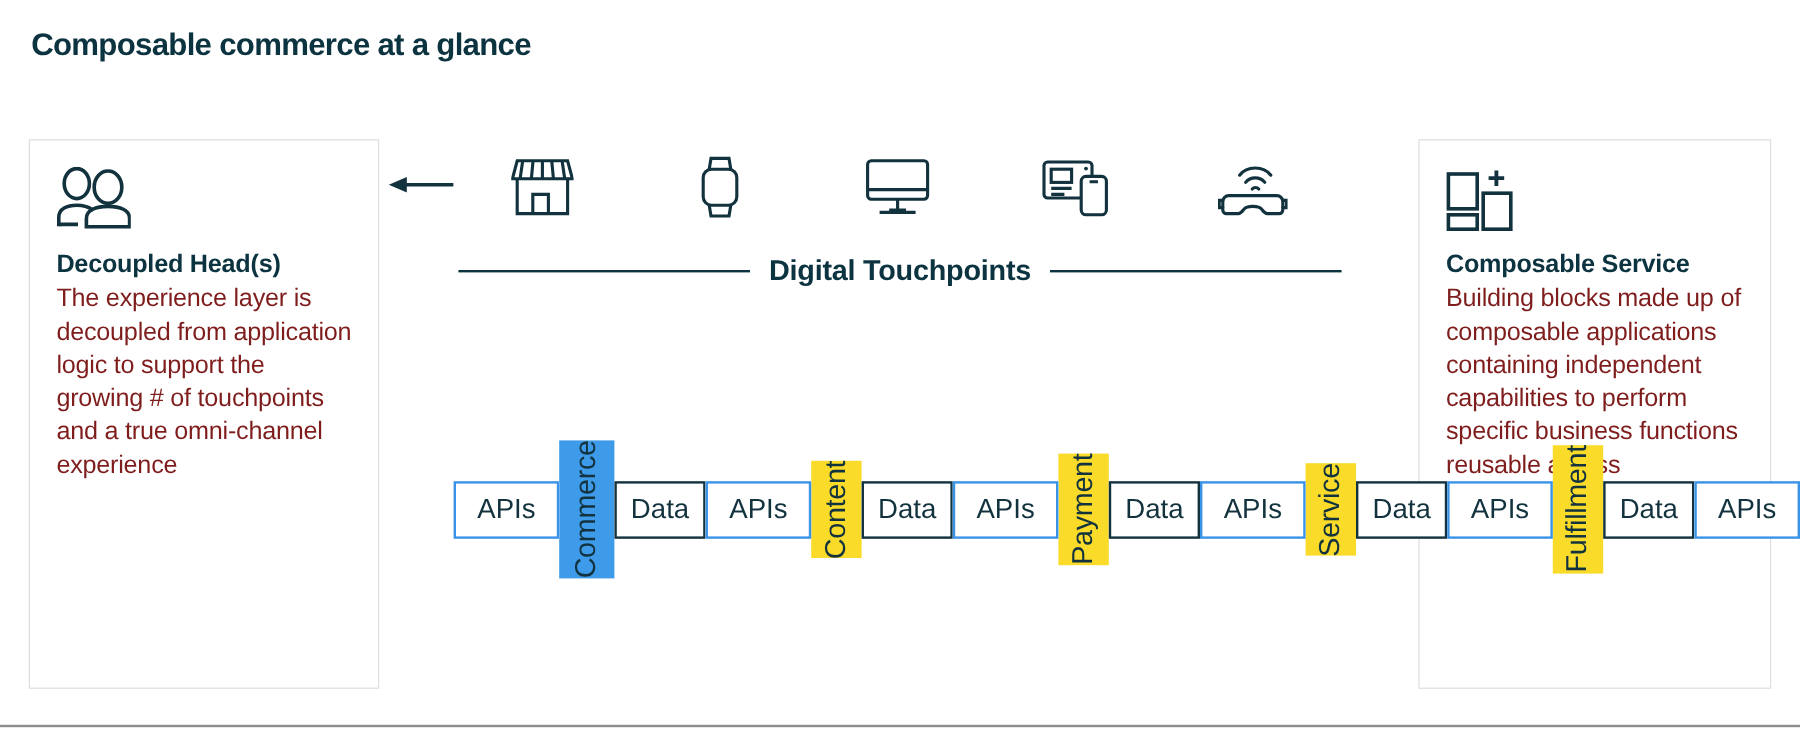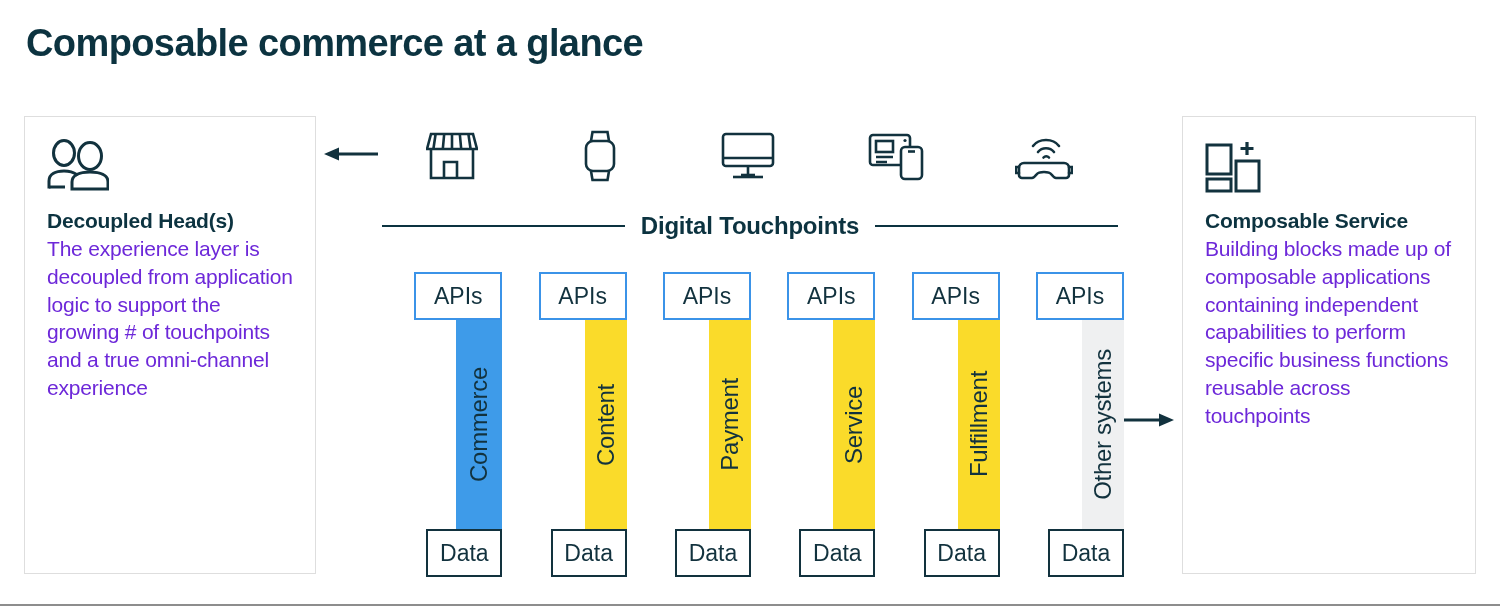--- a/index.html
+++ b/index.html
@@ -24,7 +24,7 @@
     position: absolute;
     left: 26px;
     top: 22px;
-    font-size: 38px;
+    font-size: 26px;
     font-weight: 700;
     letter-spacing: -0.6px;
     color: #0C3340;

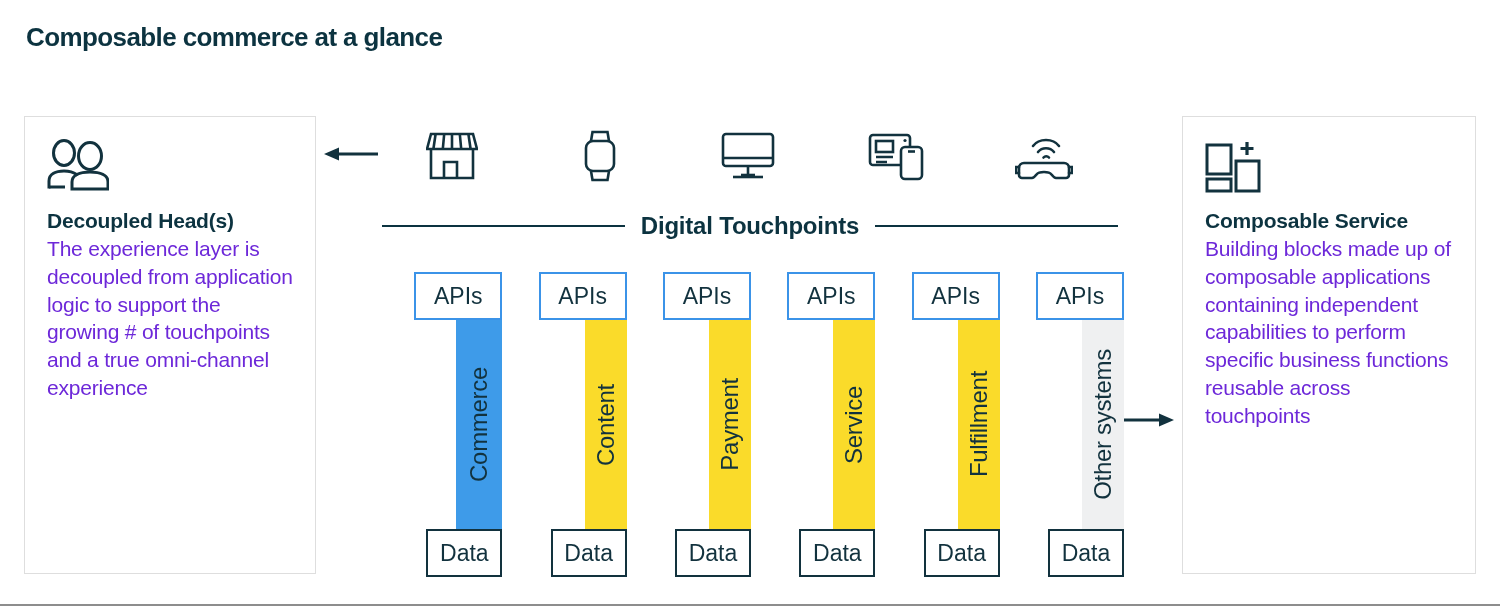--- a/index.html
+++ b/index.html
@@ -60,7 +60,7 @@
     font-size: 21px;
     font-weight: 400;
     line-height: 1.33;
-    color: #6d28d9;
+    color: #7f1d1d;
     letter-spacing: -0.2px;
   }
 

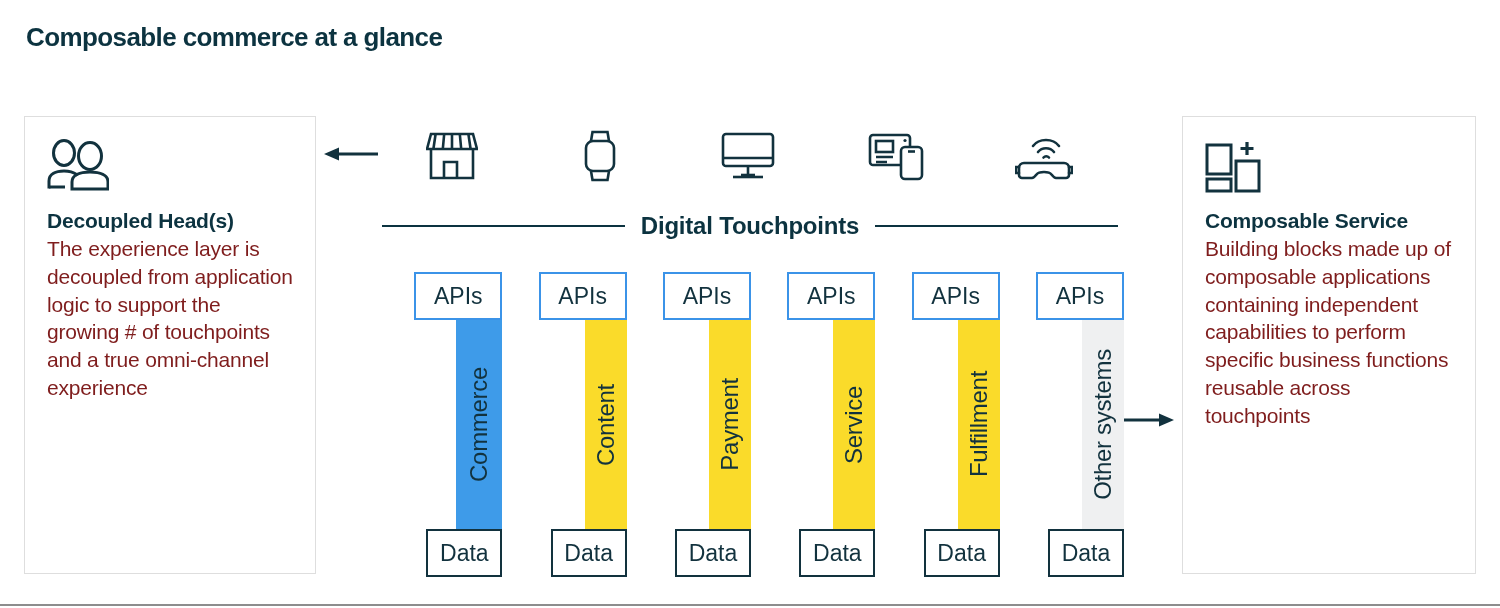--- a/index.html
+++ b/index.html
@@ -122,8 +122,8 @@
   .column {
     flex: 1 1 0;
     display: flex;
-    flex-direction: column;
-    align-items: flex-end;
+    flex-direction: row;
+    align-items: center;
   }
 
   .api-box {

